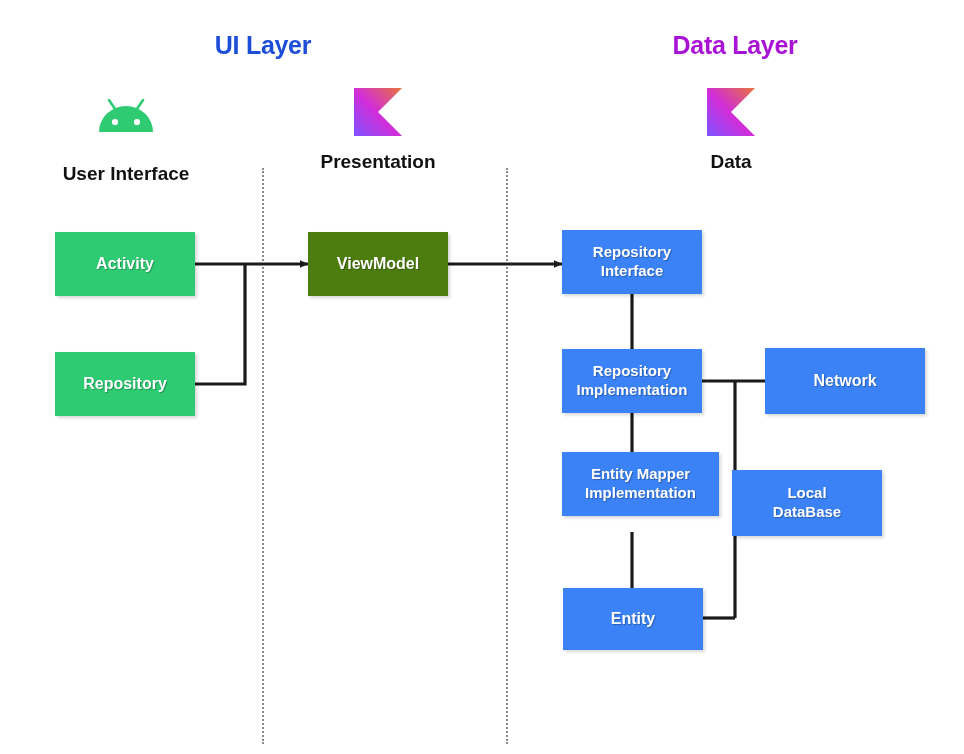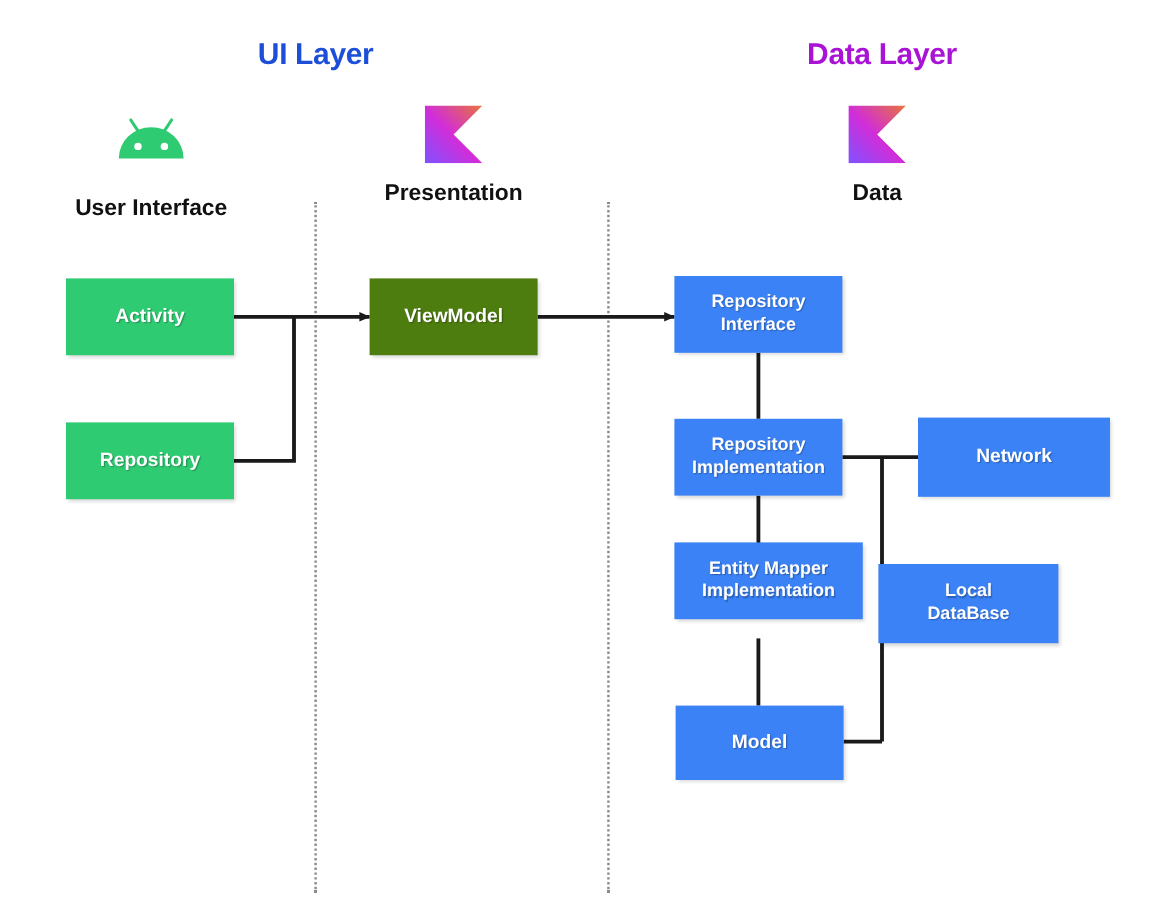--- a/index.html
+++ b/index.html
@@ -212,7 +212,7 @@
 Implementation</span>
   </div>
   <div class="node purple" id="node-model">
-    <span class="node-label">Model</span>
+    <span class="node-label">Entity</span>
   </div>
   <div class="node purple" id="node-network">
     <span class="node-label">Network</span>

